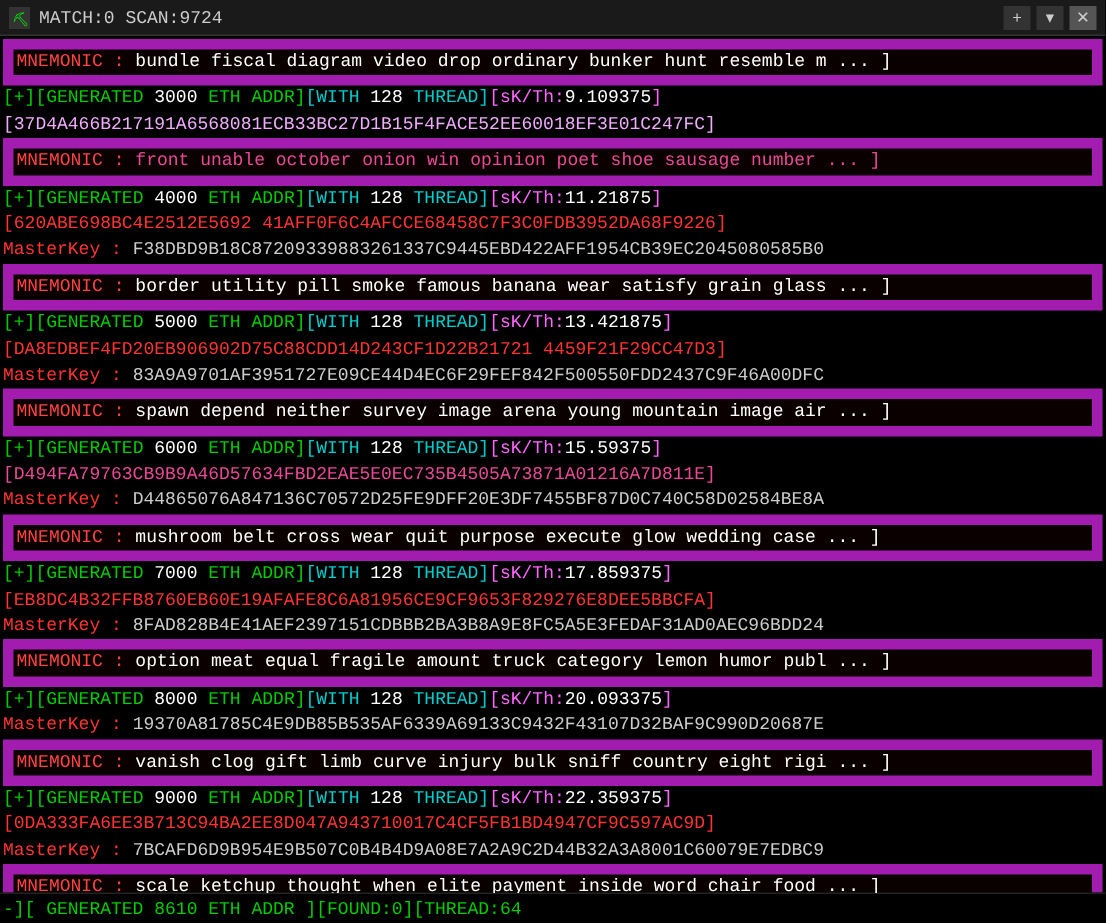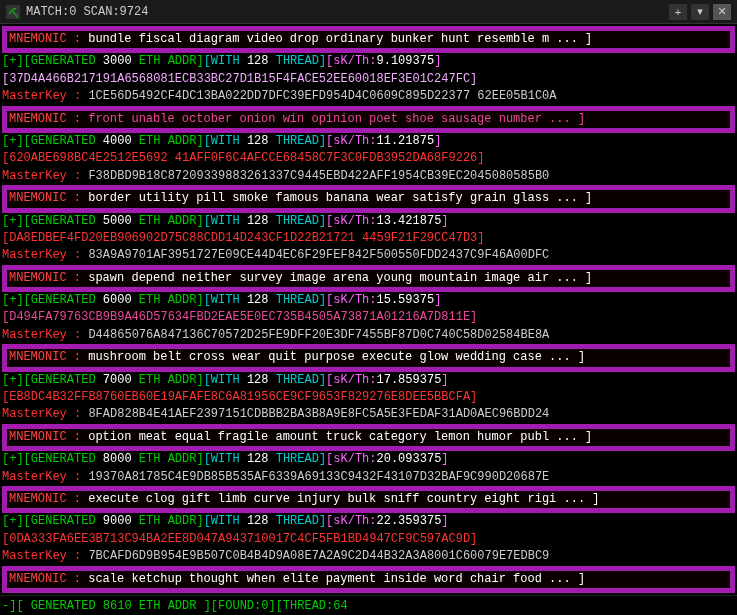--- a/index.html
+++ b/index.html
@@ -78,7 +78,7 @@
     }
     .red-box {
       color: #ff3333;
-      border: 5px solid #a21caf;
+      border: 7px solid #a21caf;
       background: #0a0000;
       padding: 0 2px;
       display: block;

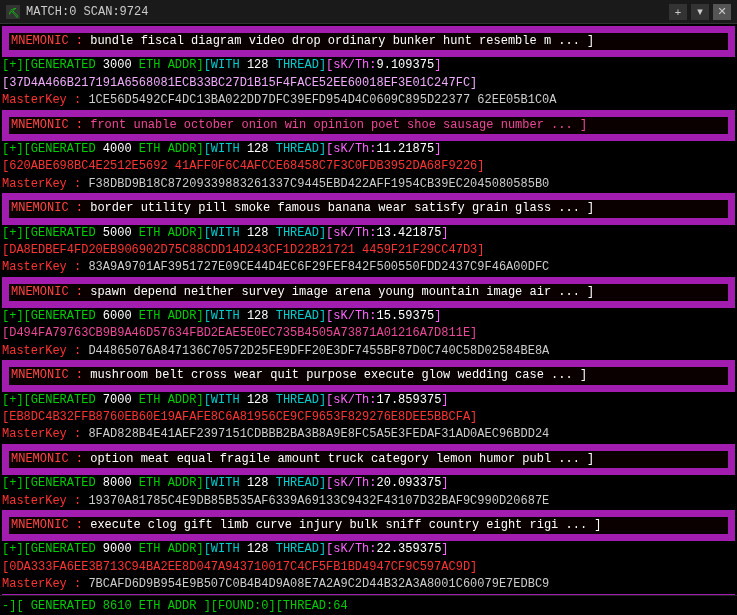--- a/index.html
+++ b/index.html
@@ -117,7 +117,6 @@
 <span class="red-box"><span style="color:#ff4444">MNEMONIC : </span><span style="color:#ffffff">bundle fiscal diagram video drop ordinary bunker hunt resemble m ... ]</span></span>
     <span class="line"><span style="color:#00cc00">[+]</span><span style="color:#00cc00">[GENERATED </span><span style="color:#ffffff">3000</span><span style="color:#00cc00"> ETH ADDR]</span><span style="color:#00cccc">[WITH </span><span style="color:#ffffff">128</span><span style="color:#00cccc"> THREAD]</span><span style="color:#ff66ff">[sK/Th:</span><span style="color:#ffffff">9.109375</span><span style="color:#ff66ff">]</span></span>
     <span class="line"><span style="color:#f0abfc">[37D4A466B217191A6568081ECB33BC27D1B15F4FACE52EE60018EF3E01C247FC]</span></span>
-    <span class="line"><span style="color:#ff3333">MasterKey :</span><span style="color:#cccccc"> 1CE56D5492CF4DC13BA022DD7DFC39EFD954D4C0609C895D22377 62EE05B1C0A</span></span>
     <span class="red-box"><span style="color:#ff4444">MNEMONIC : </span><span style="color:#ec4899">front unable october onion win opinion poet shoe sausage number ... ]</span></span>
     <span class="line"><span style="color:#00cc00">[+]</span><span style="color:#00cc00">[GENERATED </span><span style="color:#ffffff">4000</span><span style="color:#00cc00"> ETH ADDR]</span><span style="color:#00cccc">[WITH </span><span style="color:#ffffff">128</span><span style="color:#00cccc"> THREAD]</span><span style="color:#ff66ff">[sK/Th:</span><span style="color:#ffffff">11.21875</span><span style="color:#ff66ff">]</span></span>
     <span class="line"><span style="color:#ff3333">[620ABE698BC4E2512E5692 41AFF0F6C4AFCCE68458C7F3C0FDB3952DA68F9226]</span></span>

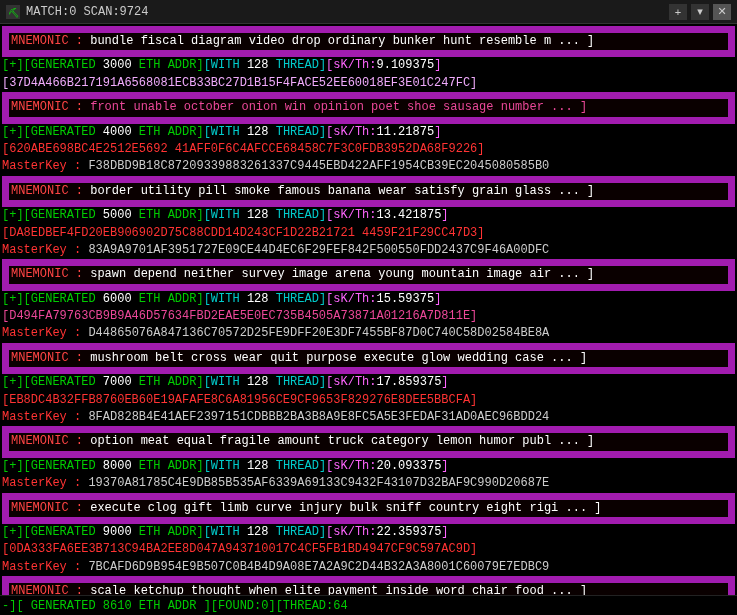--- a/index.html
+++ b/index.html
@@ -136,7 +136,7 @@
     <span class="red-box"><span style="color:#ff4444">MNEMONIC : </span><span style="color:#ffffff">option meat equal fragile amount truck category lemon humor publ ... ]</span></span>
     <span class="line"><span style="color:#00cc00">[+]</span><span style="color:#00cc00">[GENERATED </span><span style="color:#ffffff">8000</span><span style="color:#00cc00"> ETH ADDR]</span><span style="color:#00cccc">[WITH </span><span style="color:#ffffff">128</span><span style="color:#00cccc"> THREAD]</span><span style="color:#ff66ff">[sK/Th:</span><span style="color:#ffffff">20.093375</span><span style="color:#ff66ff">]</span></span>
     <span class="line"><span style="color:#ff3333">MasterKey :</span><span style="color:#cccccc"> 19370A81785C4E9DB85B535AF6339A69133C9432F43107D32BAF9C990D20687E</span></span>
-    <span class="red-box"><span style="color:#ff4444">MNEMONIC : </span><span style="color:#ffffff">execute clog gift limb curve injury bulk sniff country eight rigi ... ]</span></span>
+    <span class="red-box"><span style="color:#ff4444">MNEMONIC : </span><span style="color:#ffffff">vanish clog gift limb curve injury bulk sniff country eight rigi ... ]</span></span>
     <span class="line"><span style="color:#00cc00">[+]</span><span style="color:#00cc00">[GENERATED </span><span style="color:#ffffff">9000</span><span style="color:#00cc00"> ETH ADDR]</span><span style="color:#00cccc">[WITH </span><span style="color:#ffffff">128</span><span style="color:#00cccc"> THREAD]</span><span style="color:#ff66ff">[sK/Th:</span><span style="color:#ffffff">22.359375</span><span style="color:#ff66ff">]</span></span>
     <span class="line"><span style="color:#ff3333">[0DA333FA6EE3B713C94BA2EE8D047A943710017C4CF5FB1BD4947CF9C597AC9D]</span></span>
     <span class="line"><span style="color:#ff3333">MasterKey :</span><span style="color:#cccccc"> 7BCAFD6D9B954E9B507C0B4B4D9A08E7A2A9C2D44B32A3A8001C60079E7EDBC9</span></span>

